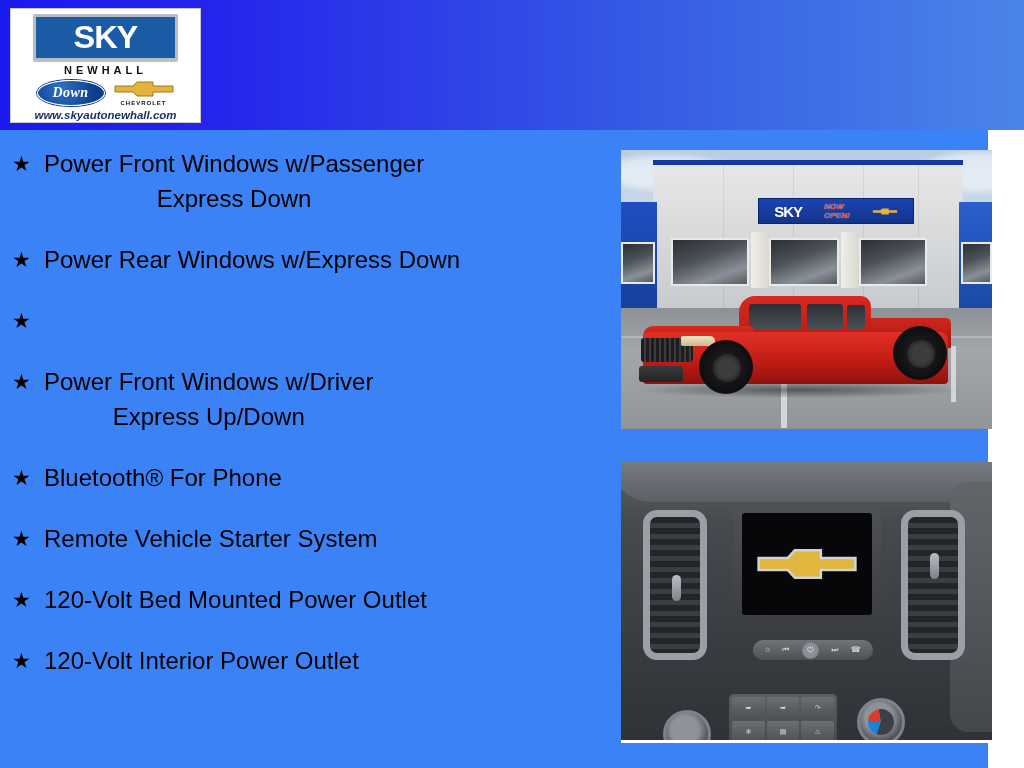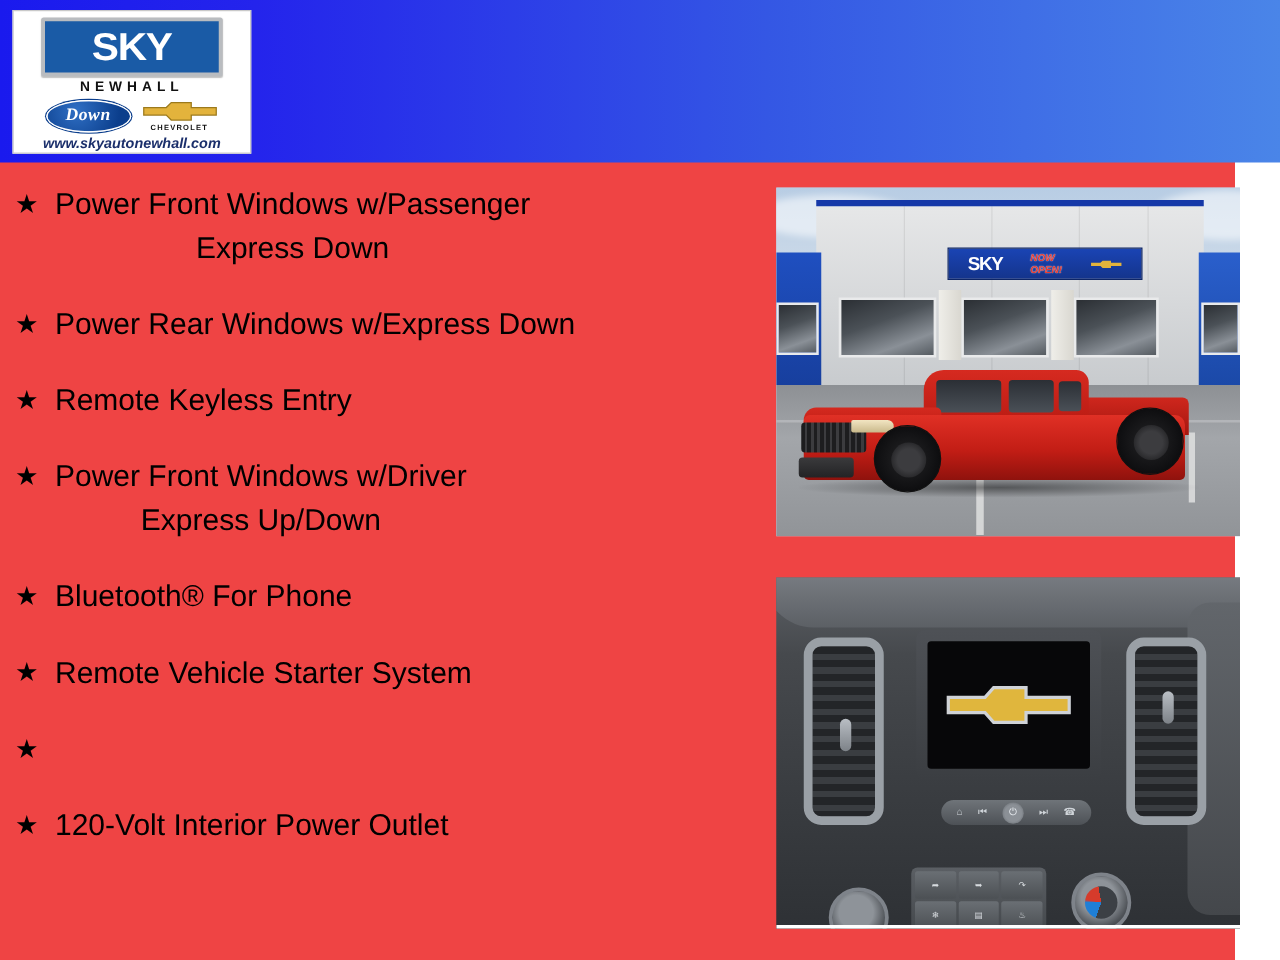--- a/index.html
+++ b/index.html
@@ -9,7 +9,7 @@
     font-family: "Liberation Sans", sans-serif;
     overflow: hidden;
   }
-  #page { position: relative; width: 988px; height: 768px; background:#ef4444; }
+  #page { position: relative; width: 988px; height: 768px; background:#3b82f6; }
 
   
   #header {

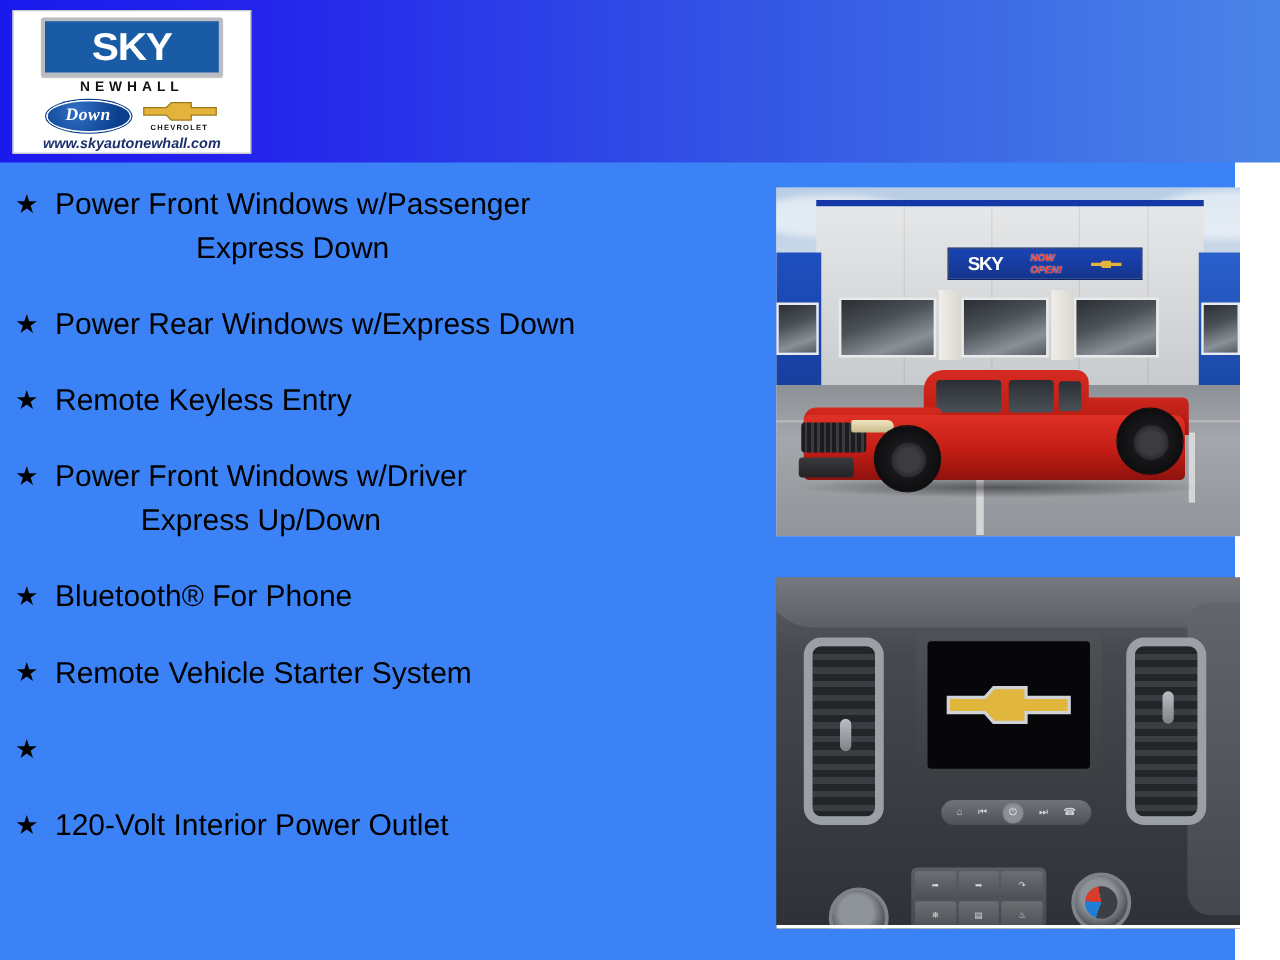--- a/index.html
+++ b/index.html
@@ -291,7 +291,6 @@
 
     <div class="feature-row">
       <span class="bullet-star">★</span>
-      <span class="feature-text">Remote Keyless Entry</span>
     </div>
 
     <div class="feature-row">

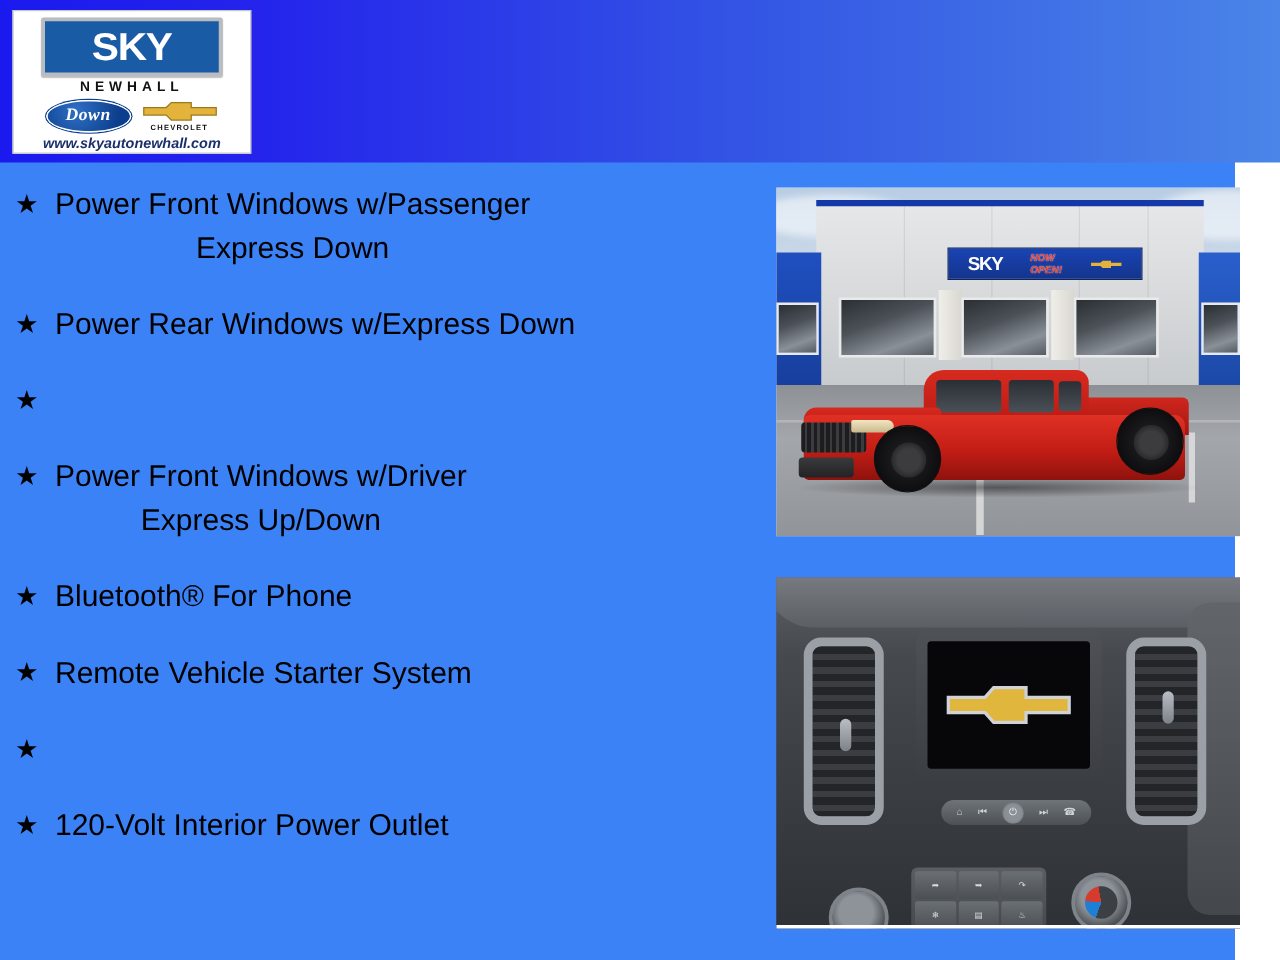--- a/index.html
+++ b/index.html
@@ -311,6 +311,7 @@
 
     <div class="feature-row">
       <span class="bullet-star">★</span>
+      <span class="feature-text">120-Volt Bed Mounted Power Outlet</span>
     </div>
 
     <div class="feature-row">

